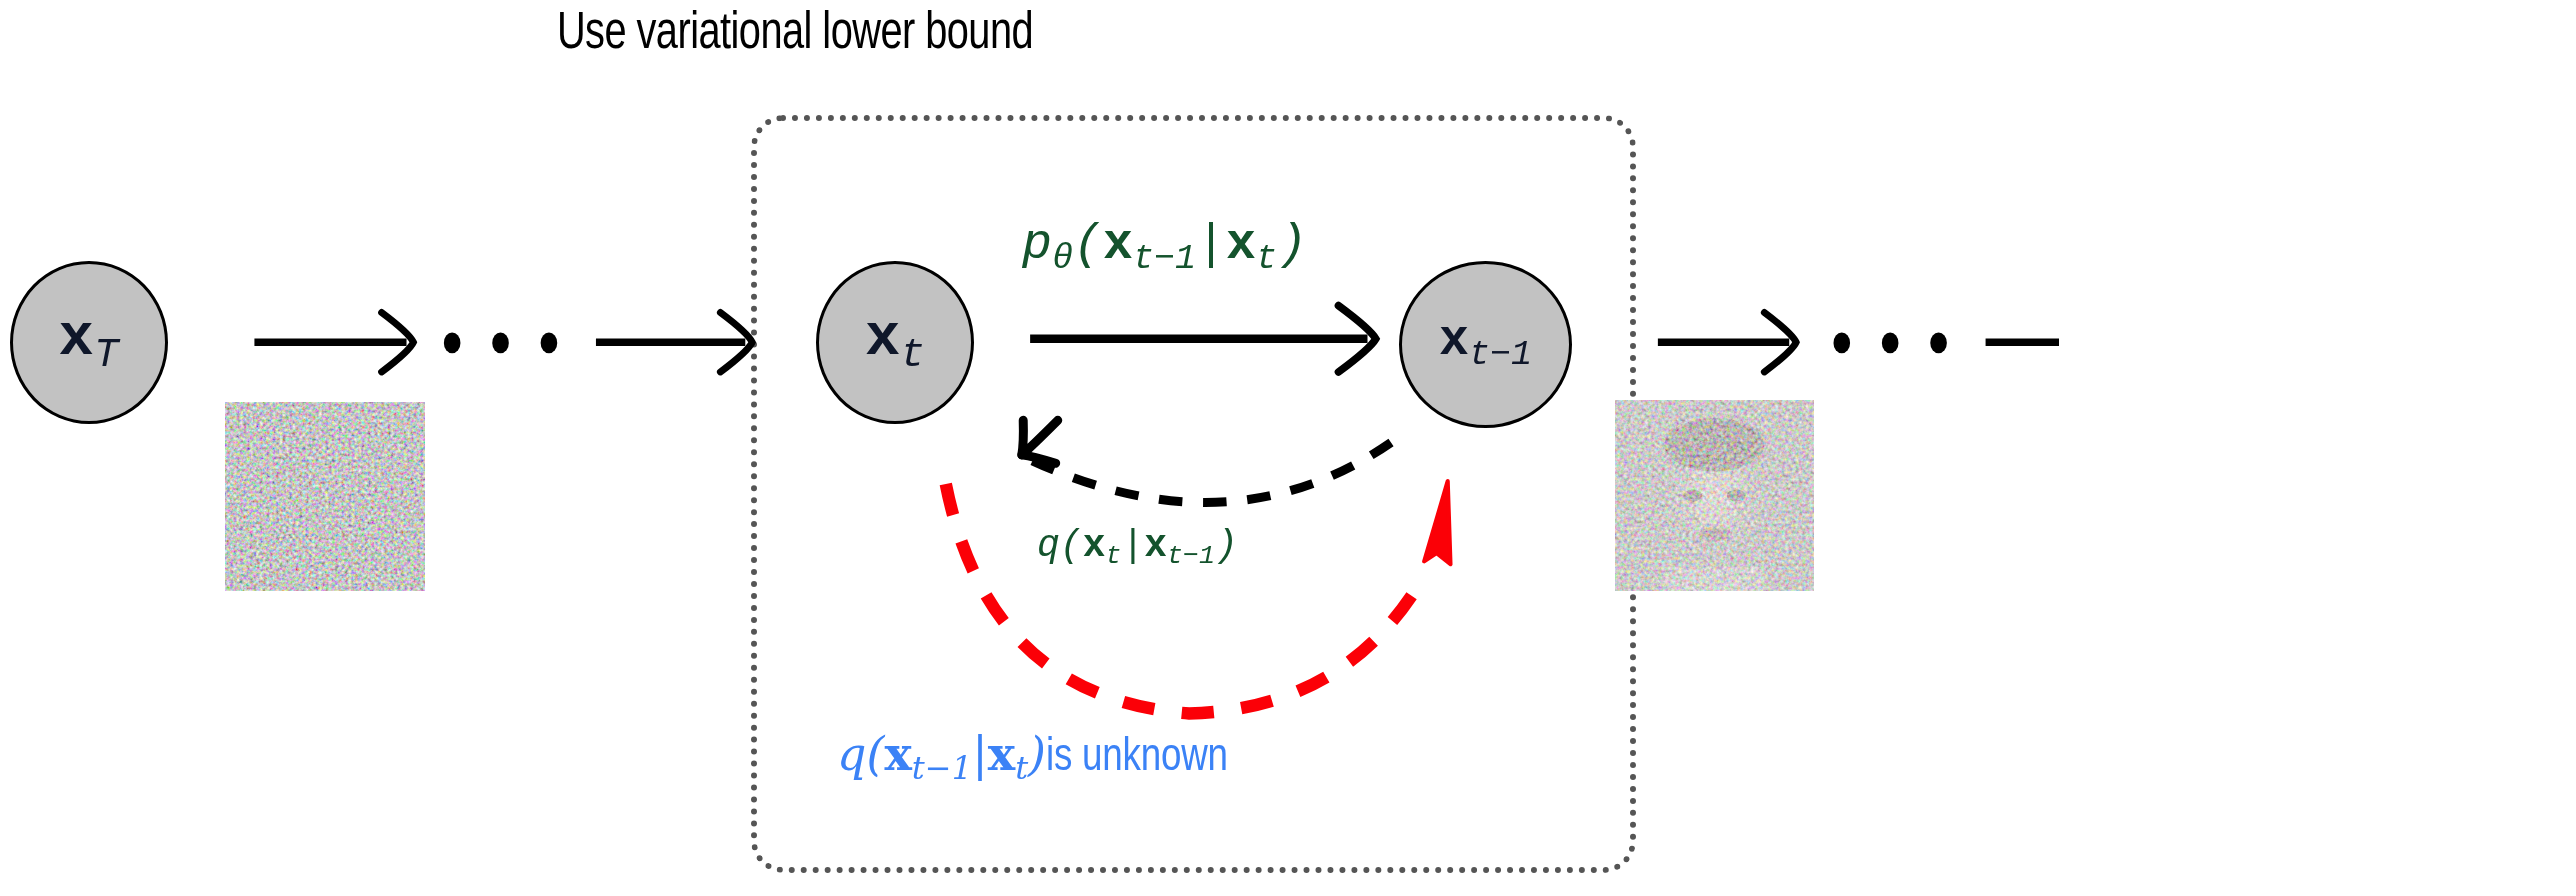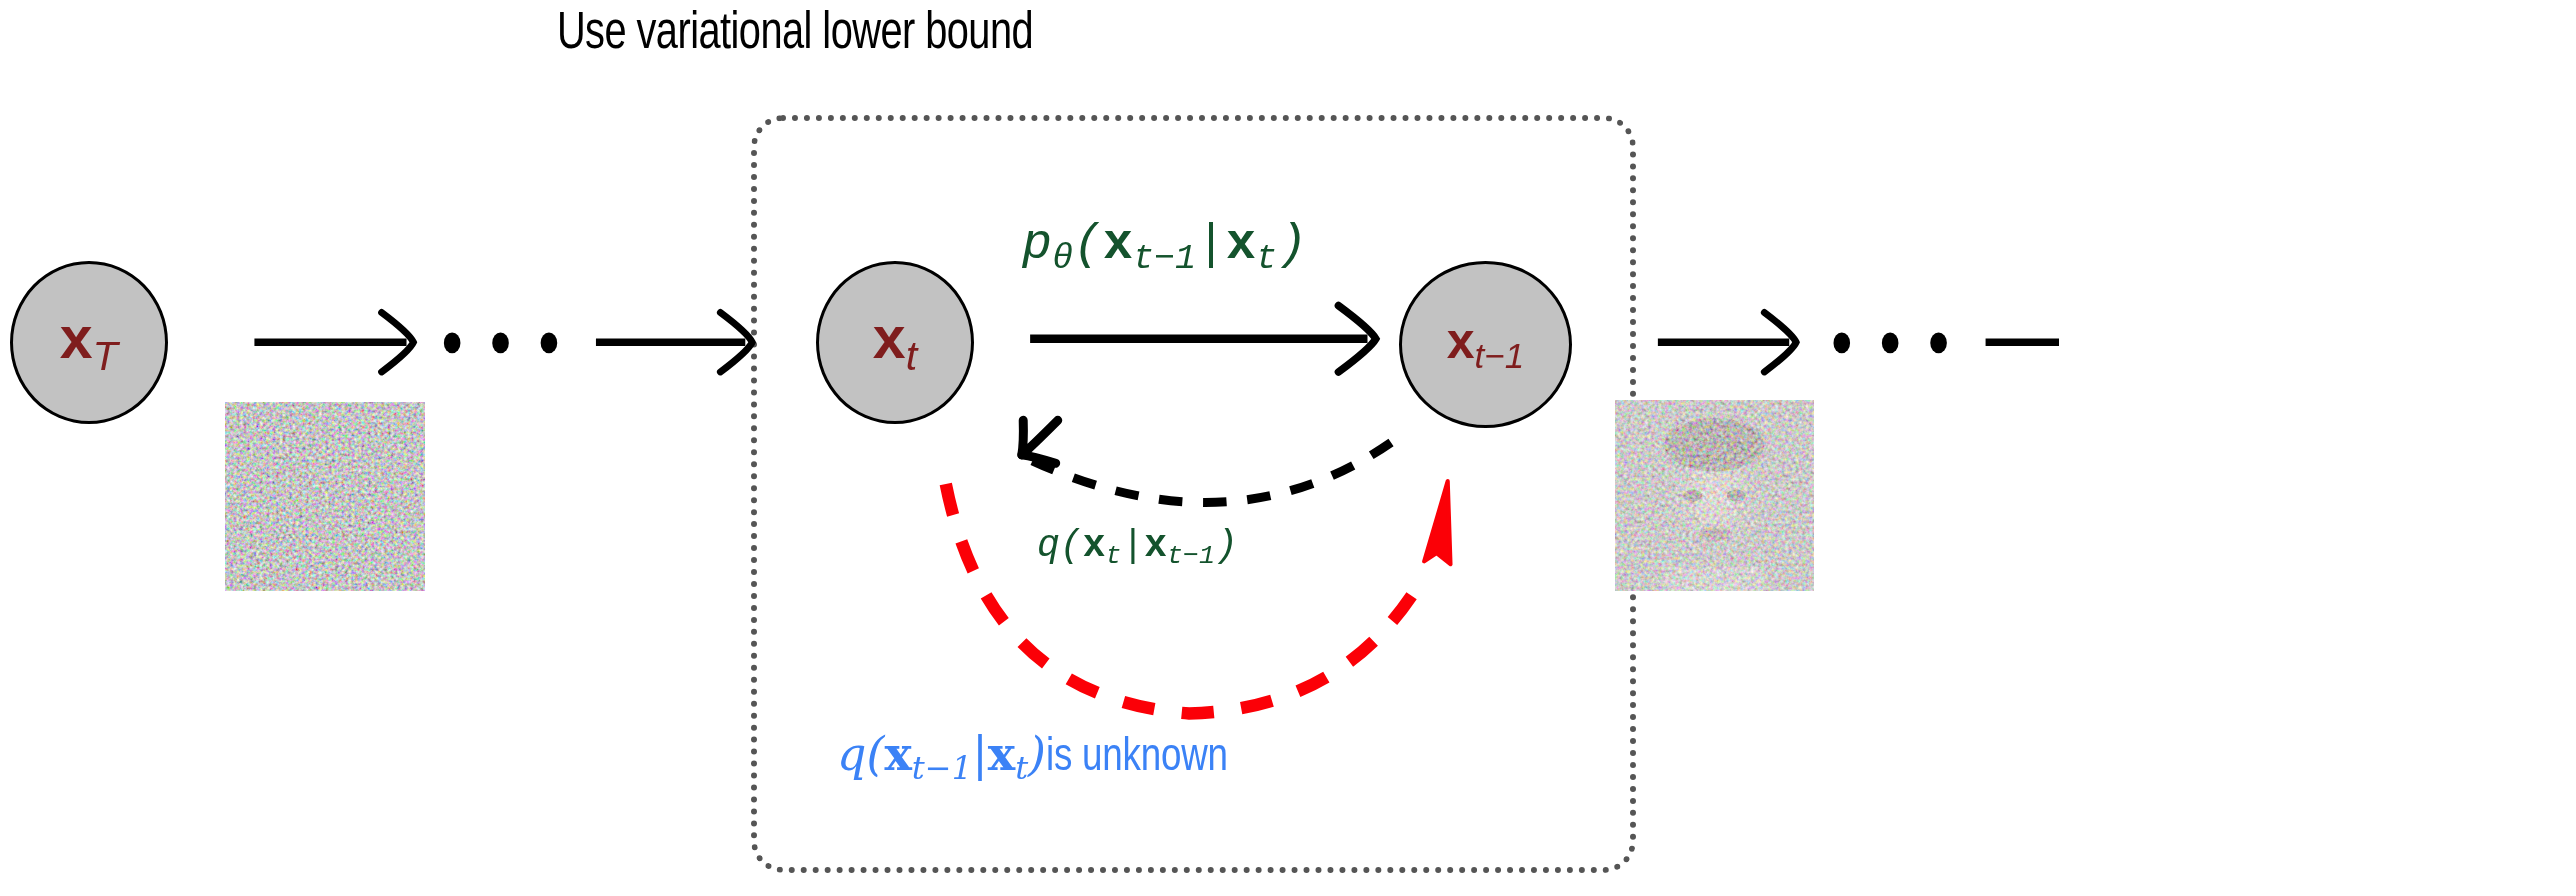--- a/index.html
+++ b/index.html
@@ -61,8 +61,8 @@
   .node-gray  { background: #c2c2c2; }
   .node-white { background: #ffffff; }
   .node .lbl {
-    font-family: Liberation Sans, sans-serif;
-    color: #7f1d1d;
+    font-family: Liberation Mono, monospace;
+    color: #0f172a;
     white-space: nowrap;
     line-height: 1;
   }

